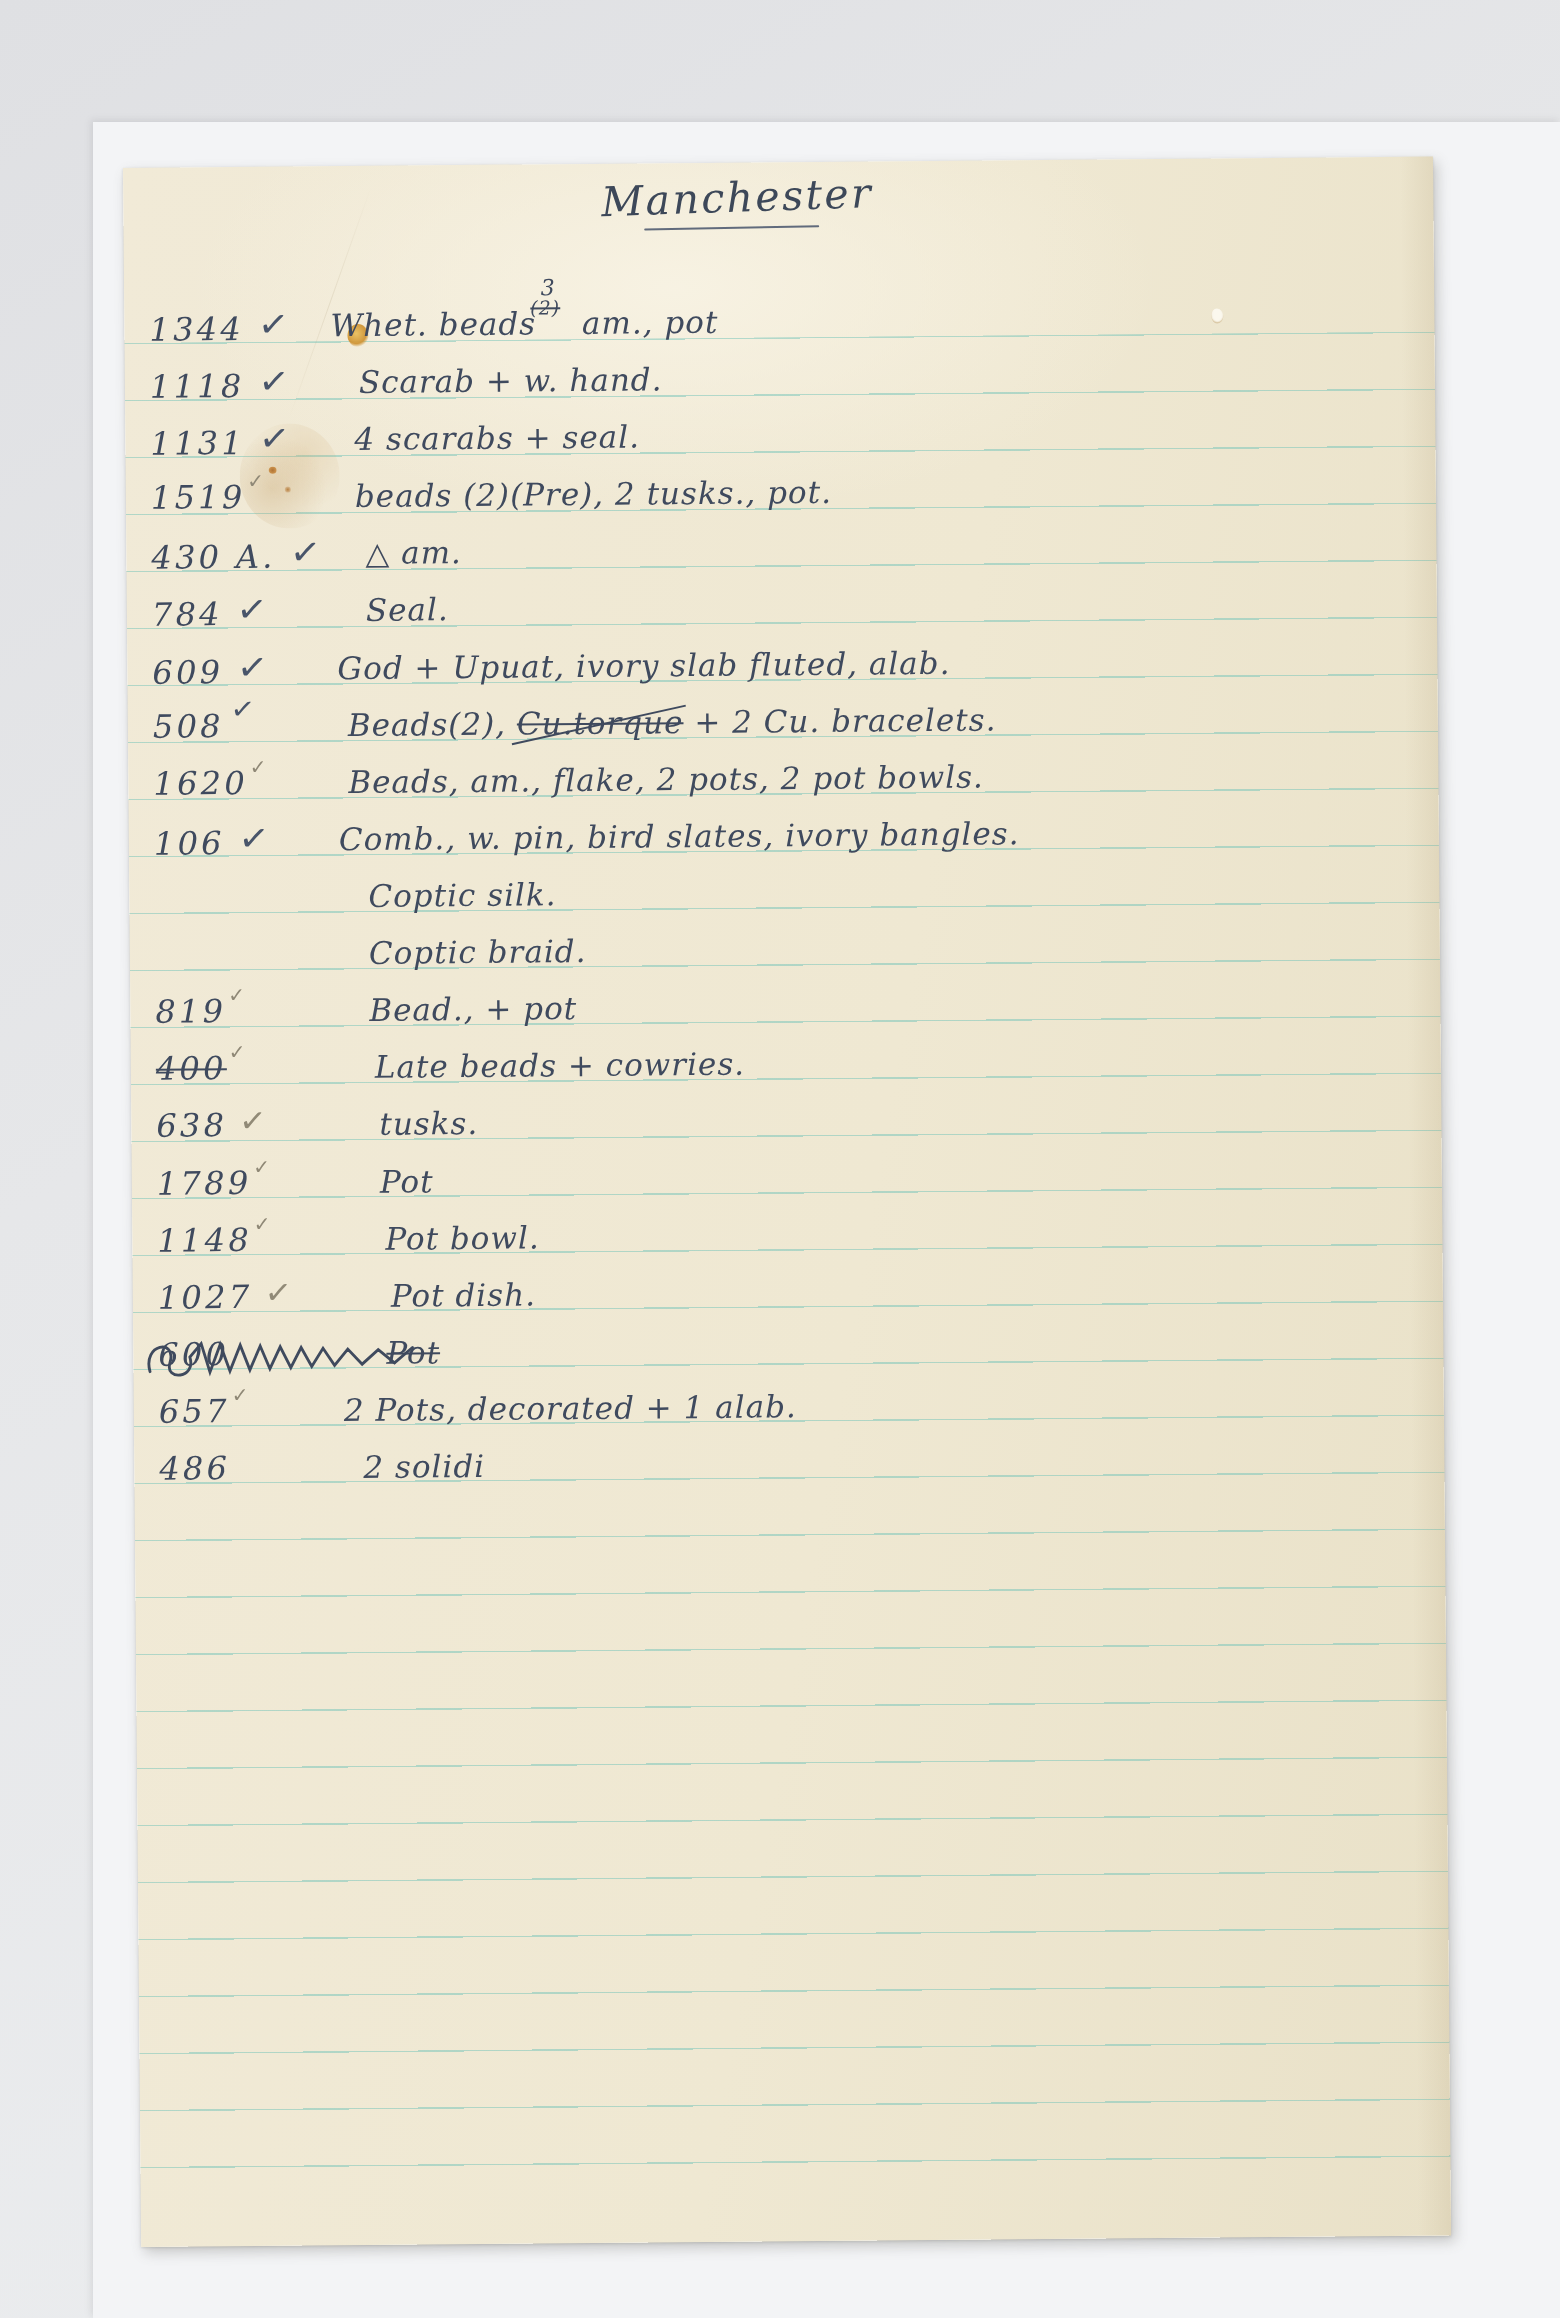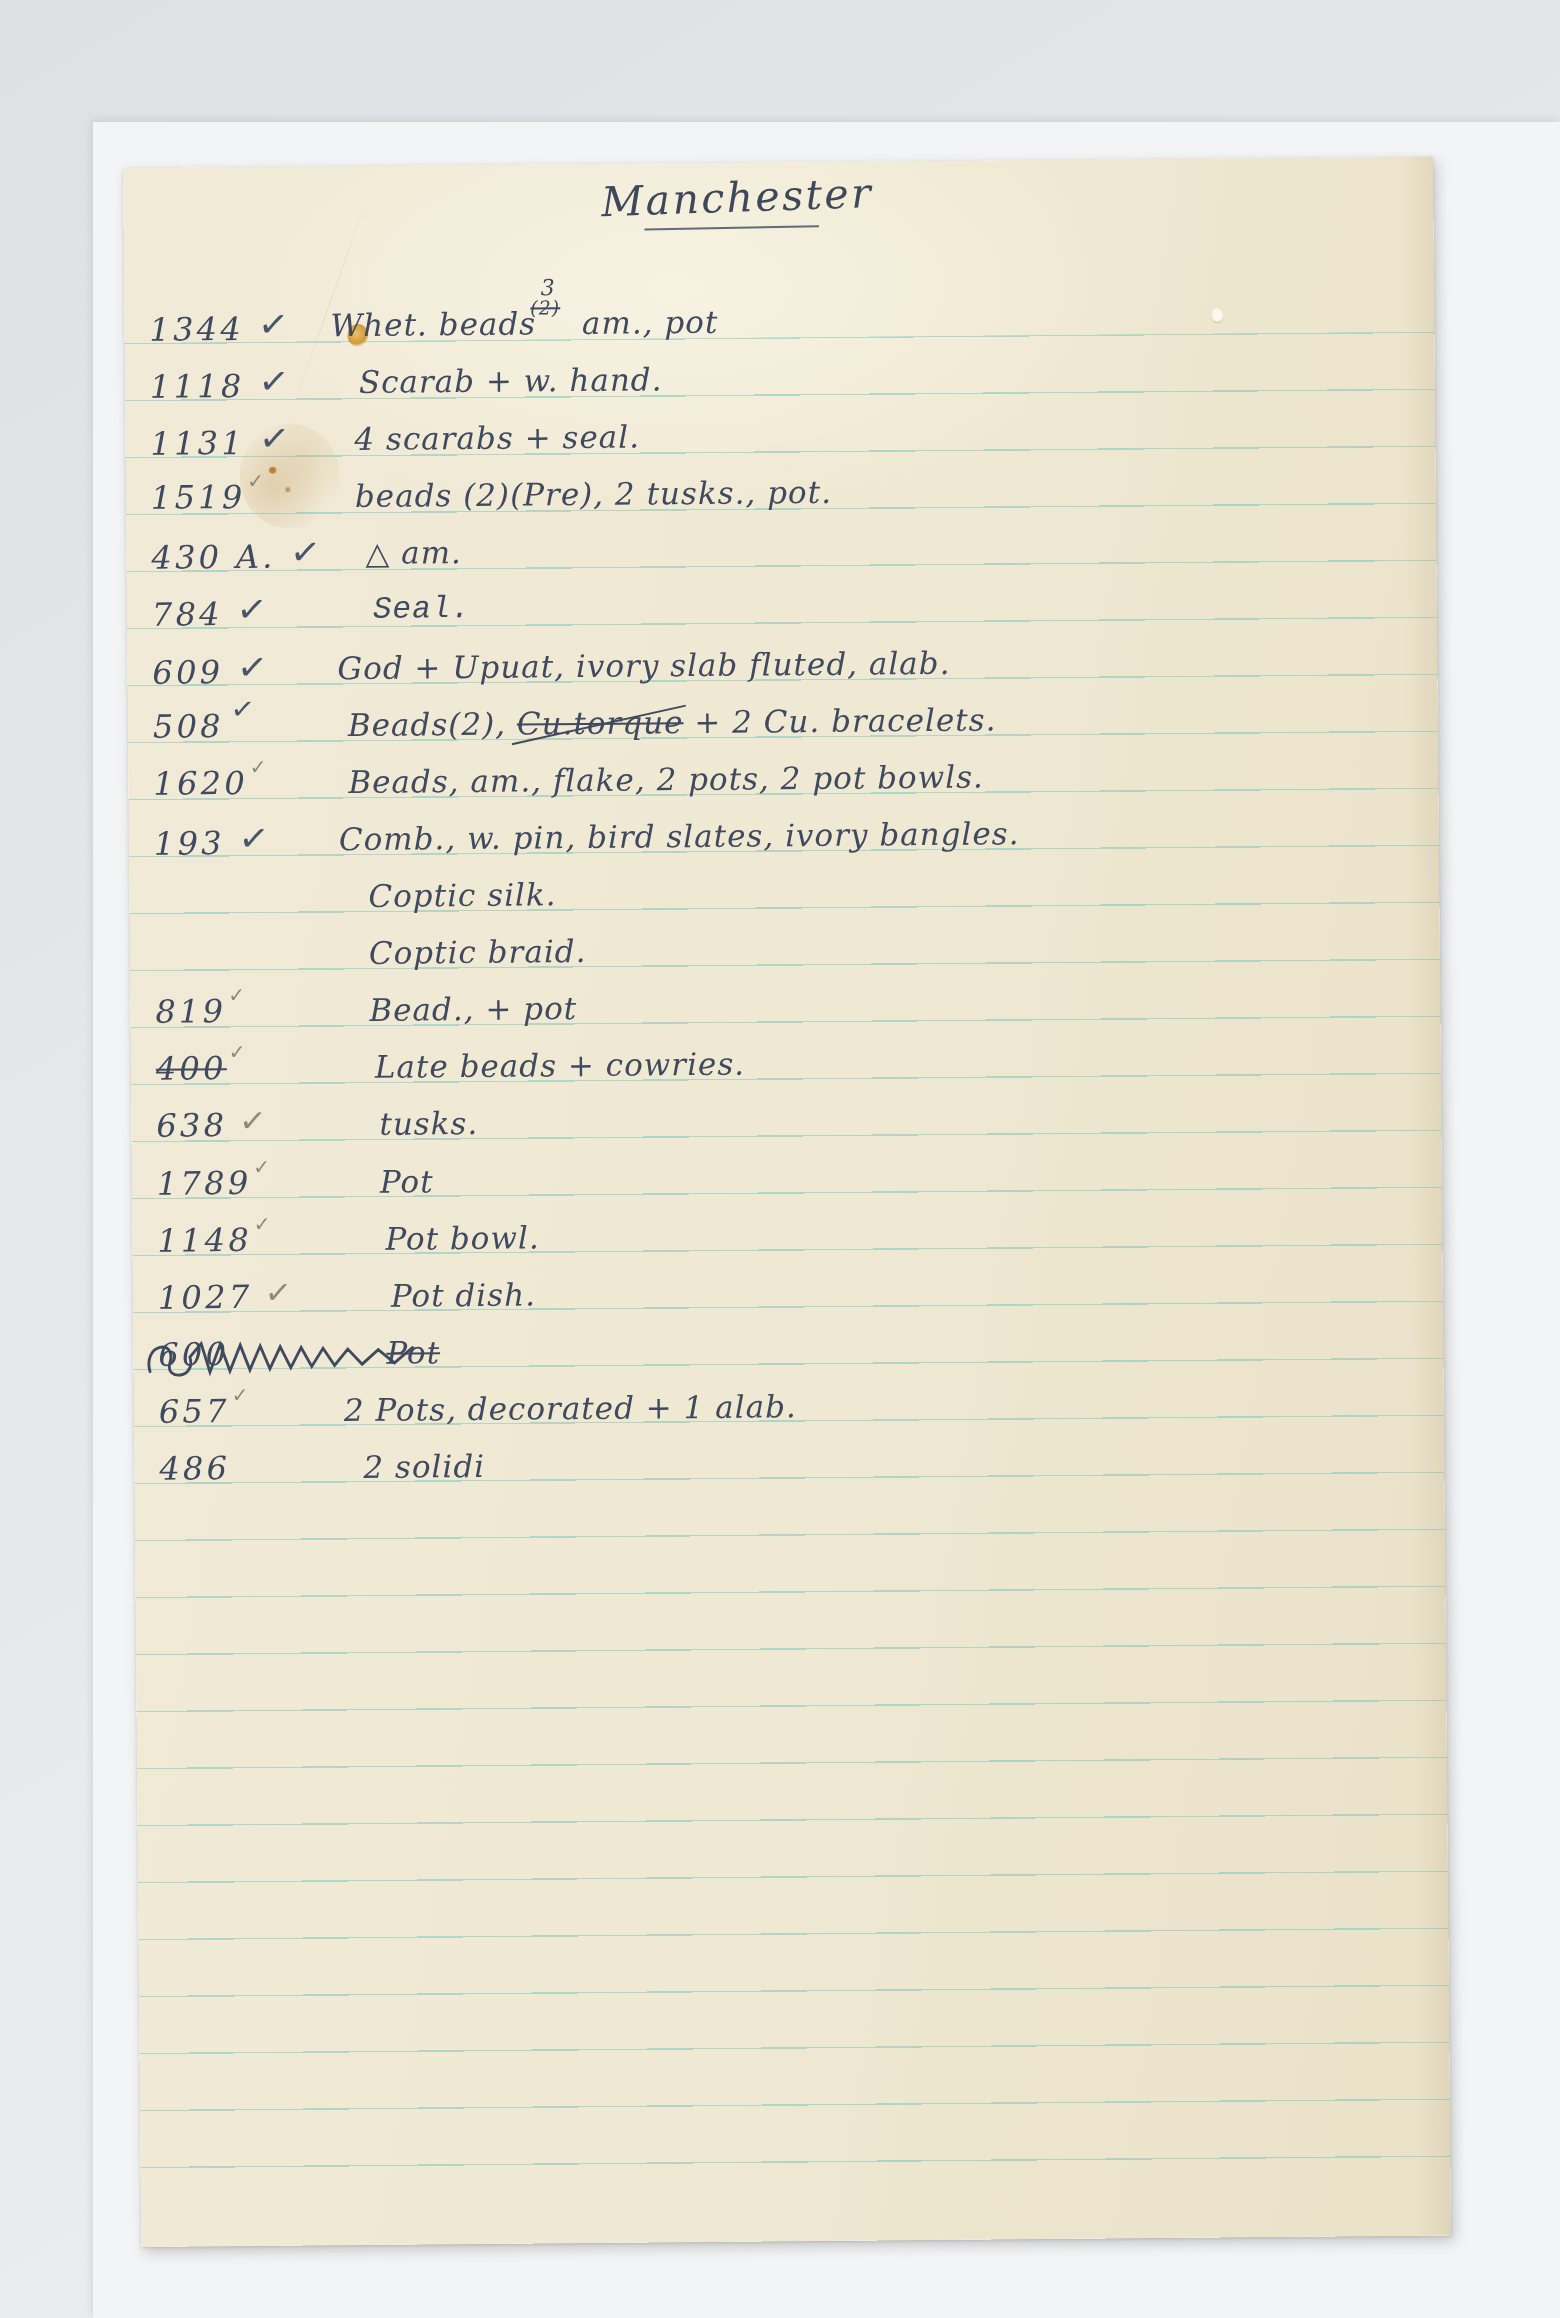--- a/index.html
+++ b/index.html
@@ -131,7 +131,7 @@
       </div>
       <div class="row" style="top: 425px;">
         <span class="numwrap"><span class="num">784</span><span class="check ink">✓</span></span>
-        <span class="desc" style="left: 246px; font-family: Liberation Mono, monospace;"><span>Seal.</span></span>
+        <span class="desc" style="left: 239px;"><span>Seal.</span></span>
       </div>
       <div class="row" style="top: 483px;">
         <span class="numwrap"><span class="num">609</span><span class="check ink">✓</span></span>

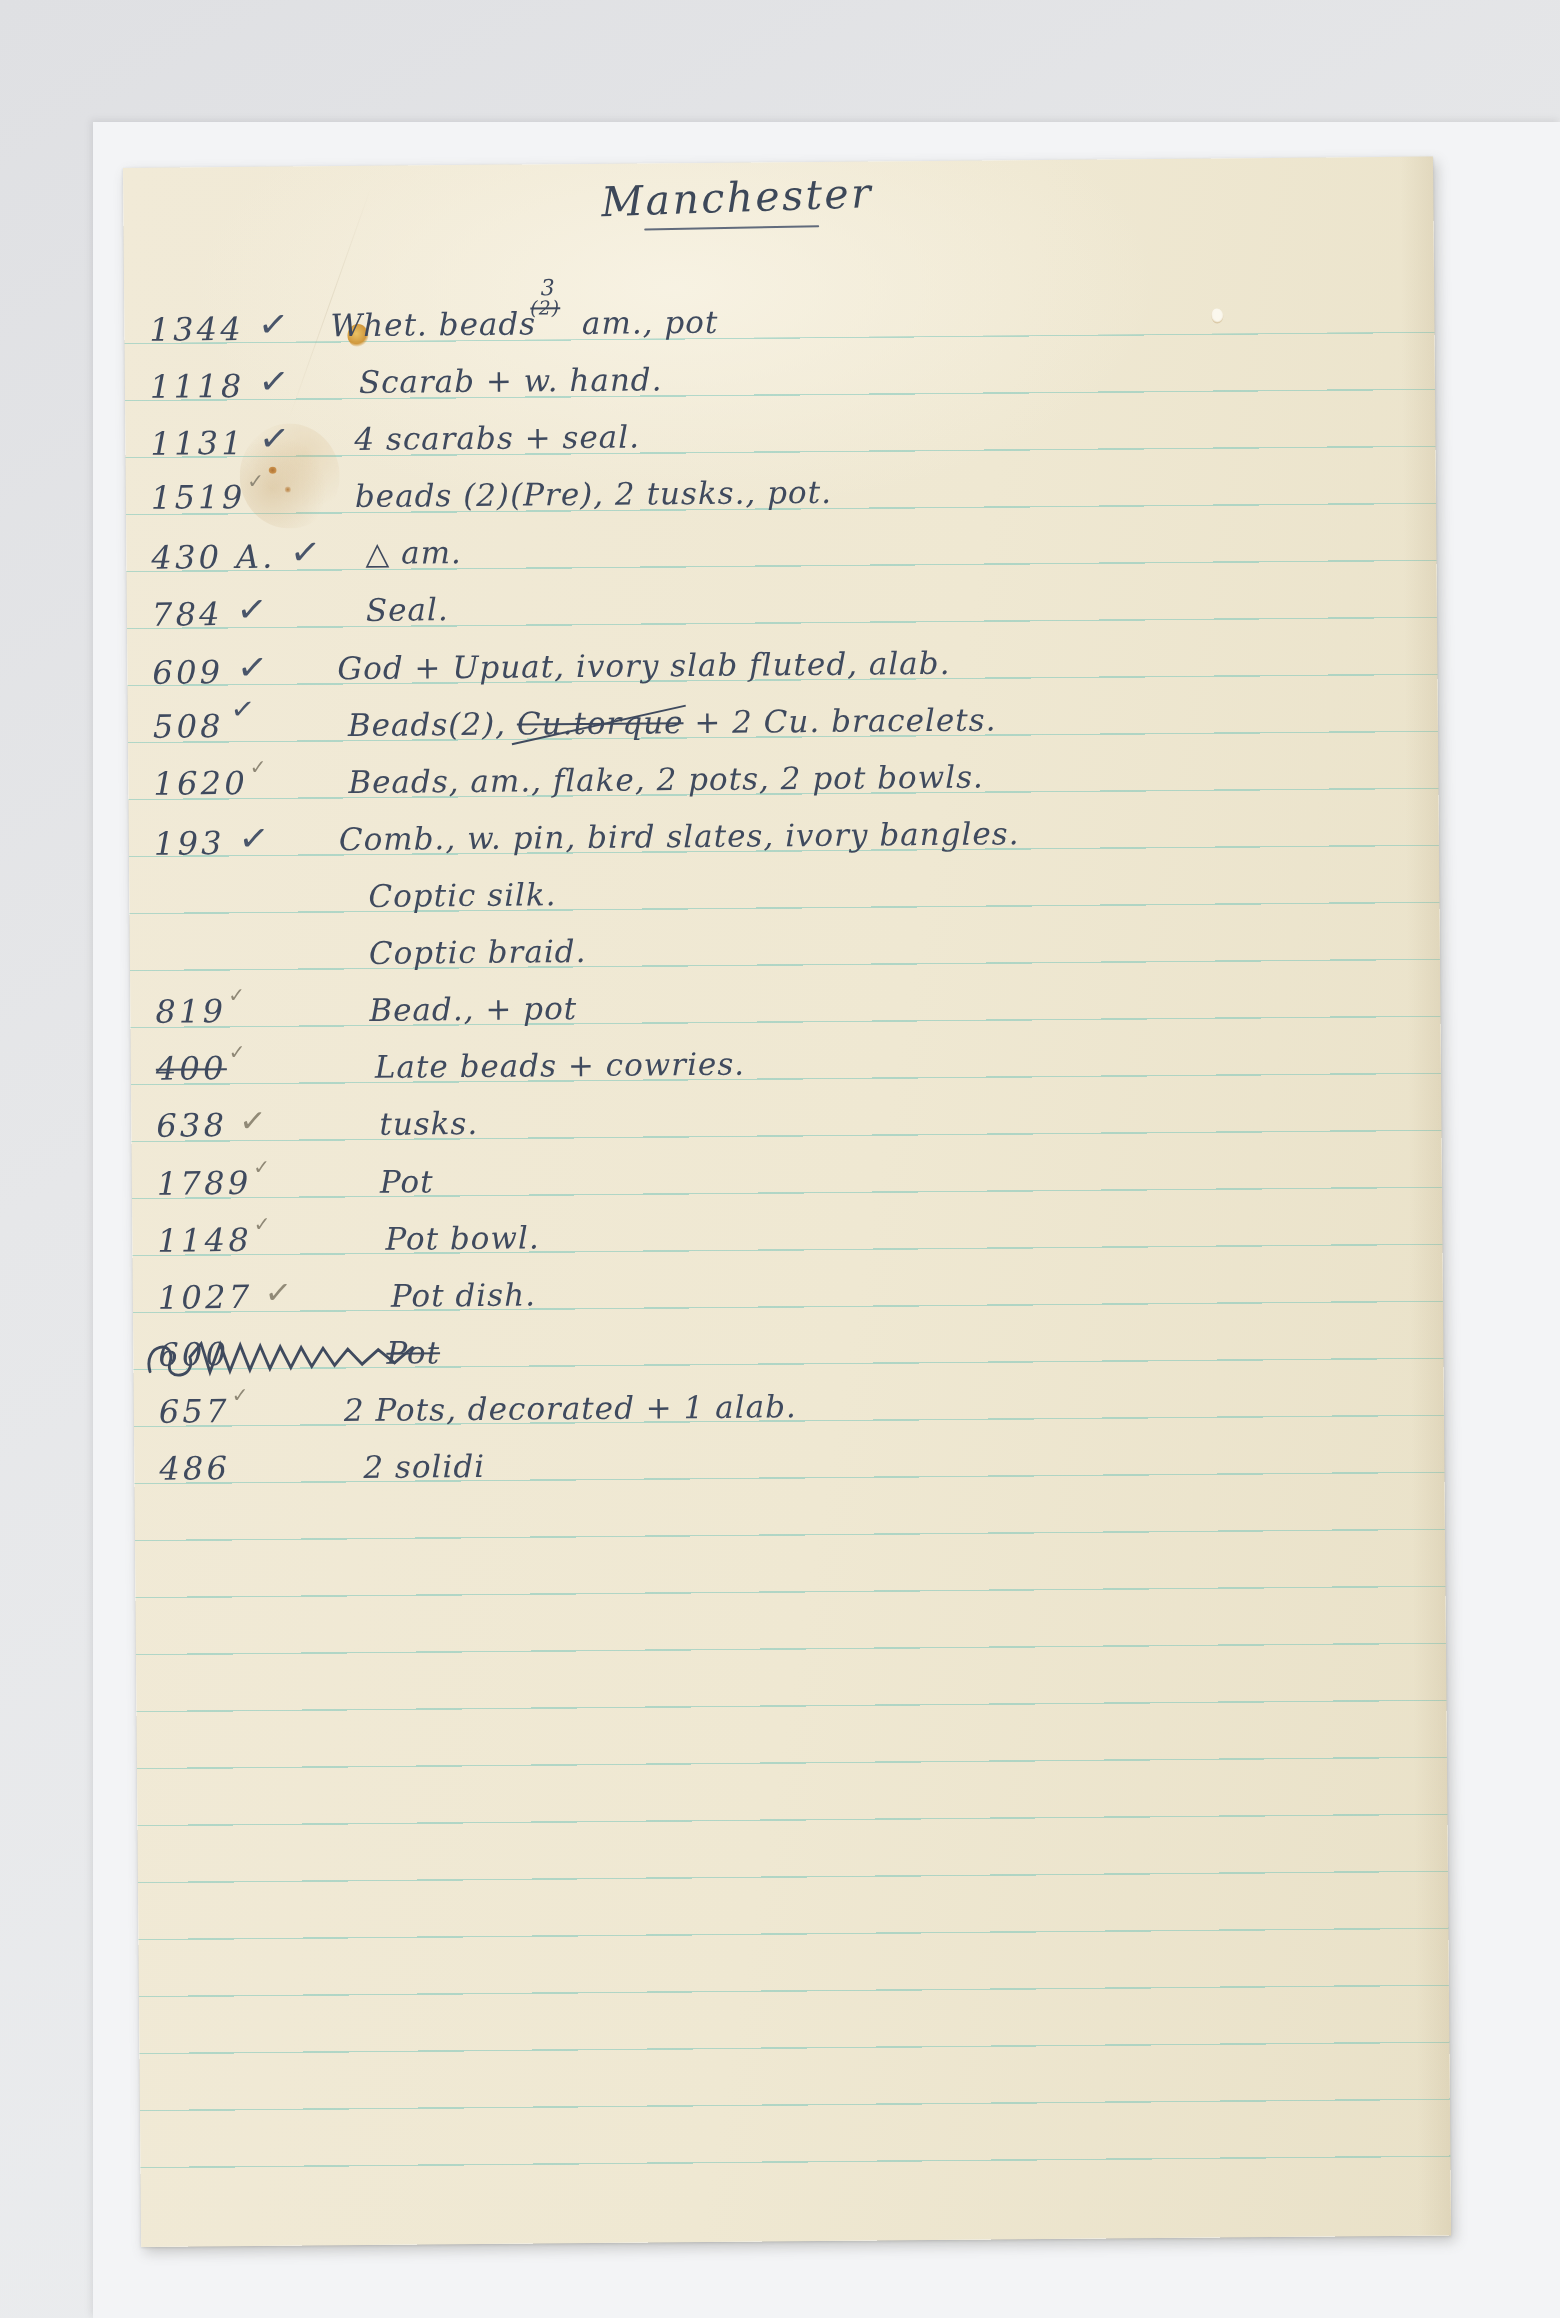--- a/index.html
+++ b/index.html
@@ -146,7 +146,7 @@
         <span class="desc" style="left: 220px;"><span>Beads, am., flake, 2 pots, 2 pot bowls.</span></span>
       </div>
       <div class="row" style="top: 654px;">
-        <span class="numwrap"><span class="num">193</span><span class="check ink">✓</span></span>
+        <span class="numwrap"><span class="num">106</span><span class="check ink">✓</span></span>
         <span class="desc" style="left: 210px;"><span>Comb., w. pin, bird slates, ivory bangles.</span></span>
       </div>
       <div class="row" style="top: 711px;">

